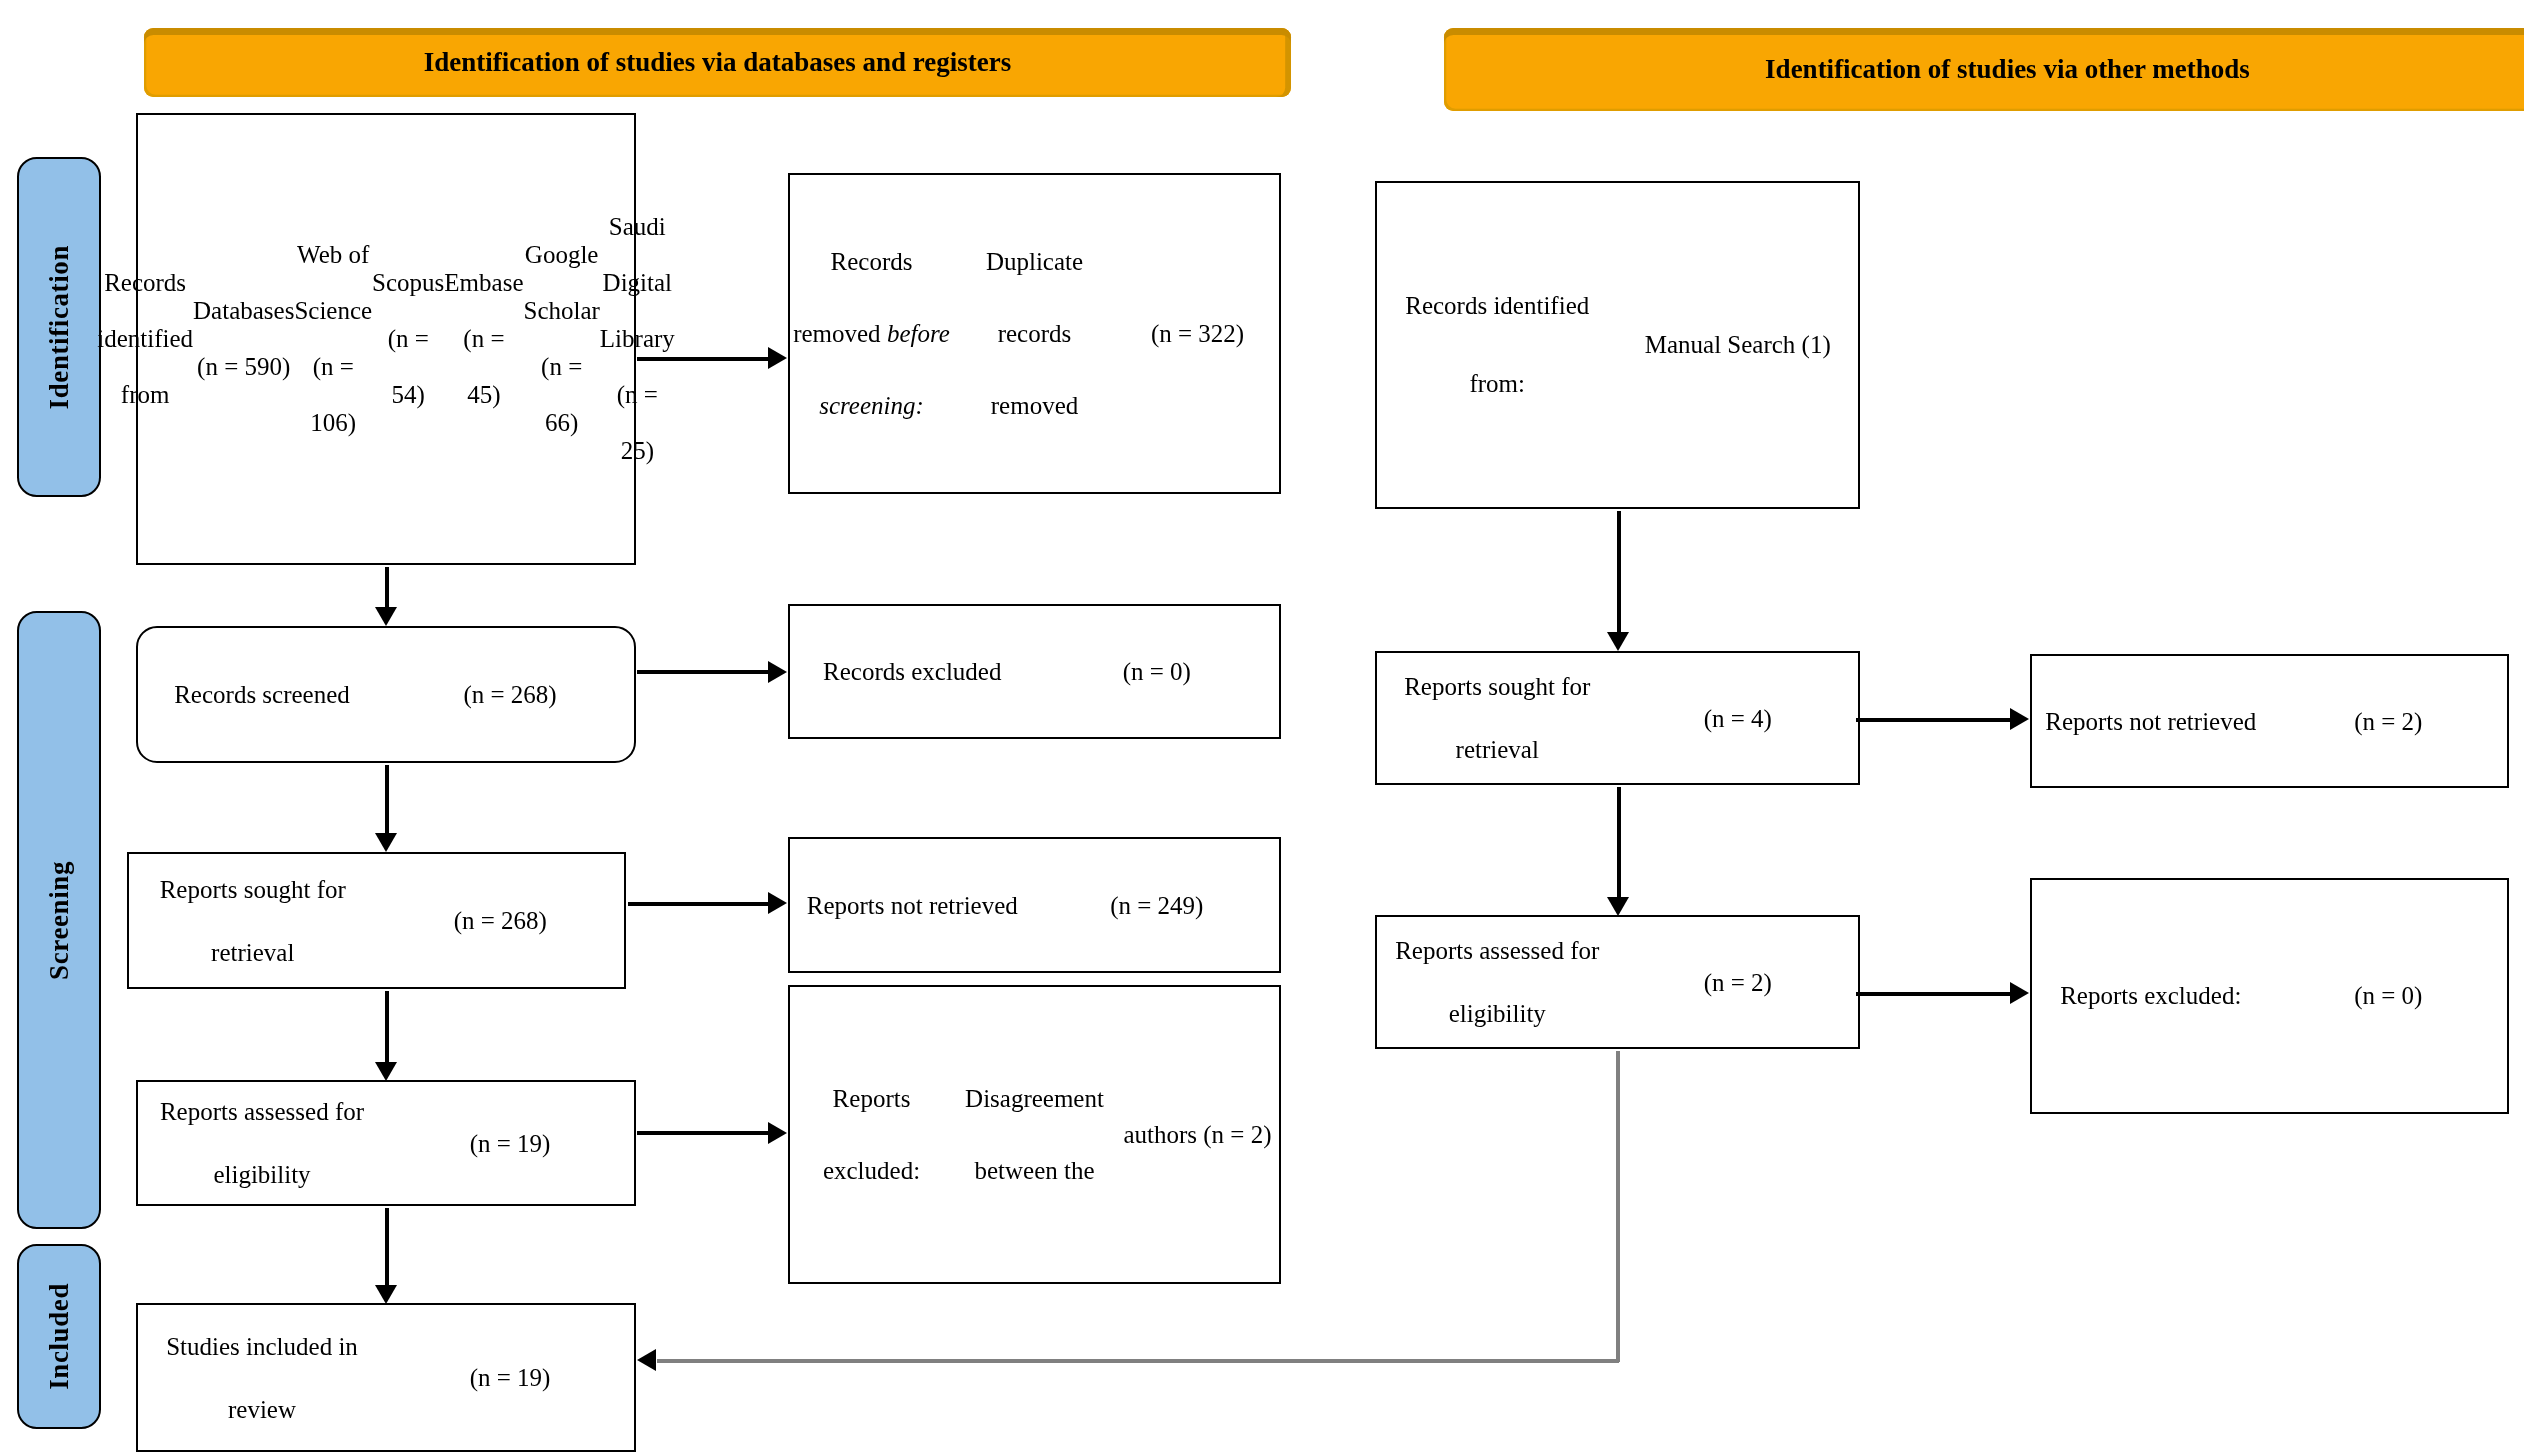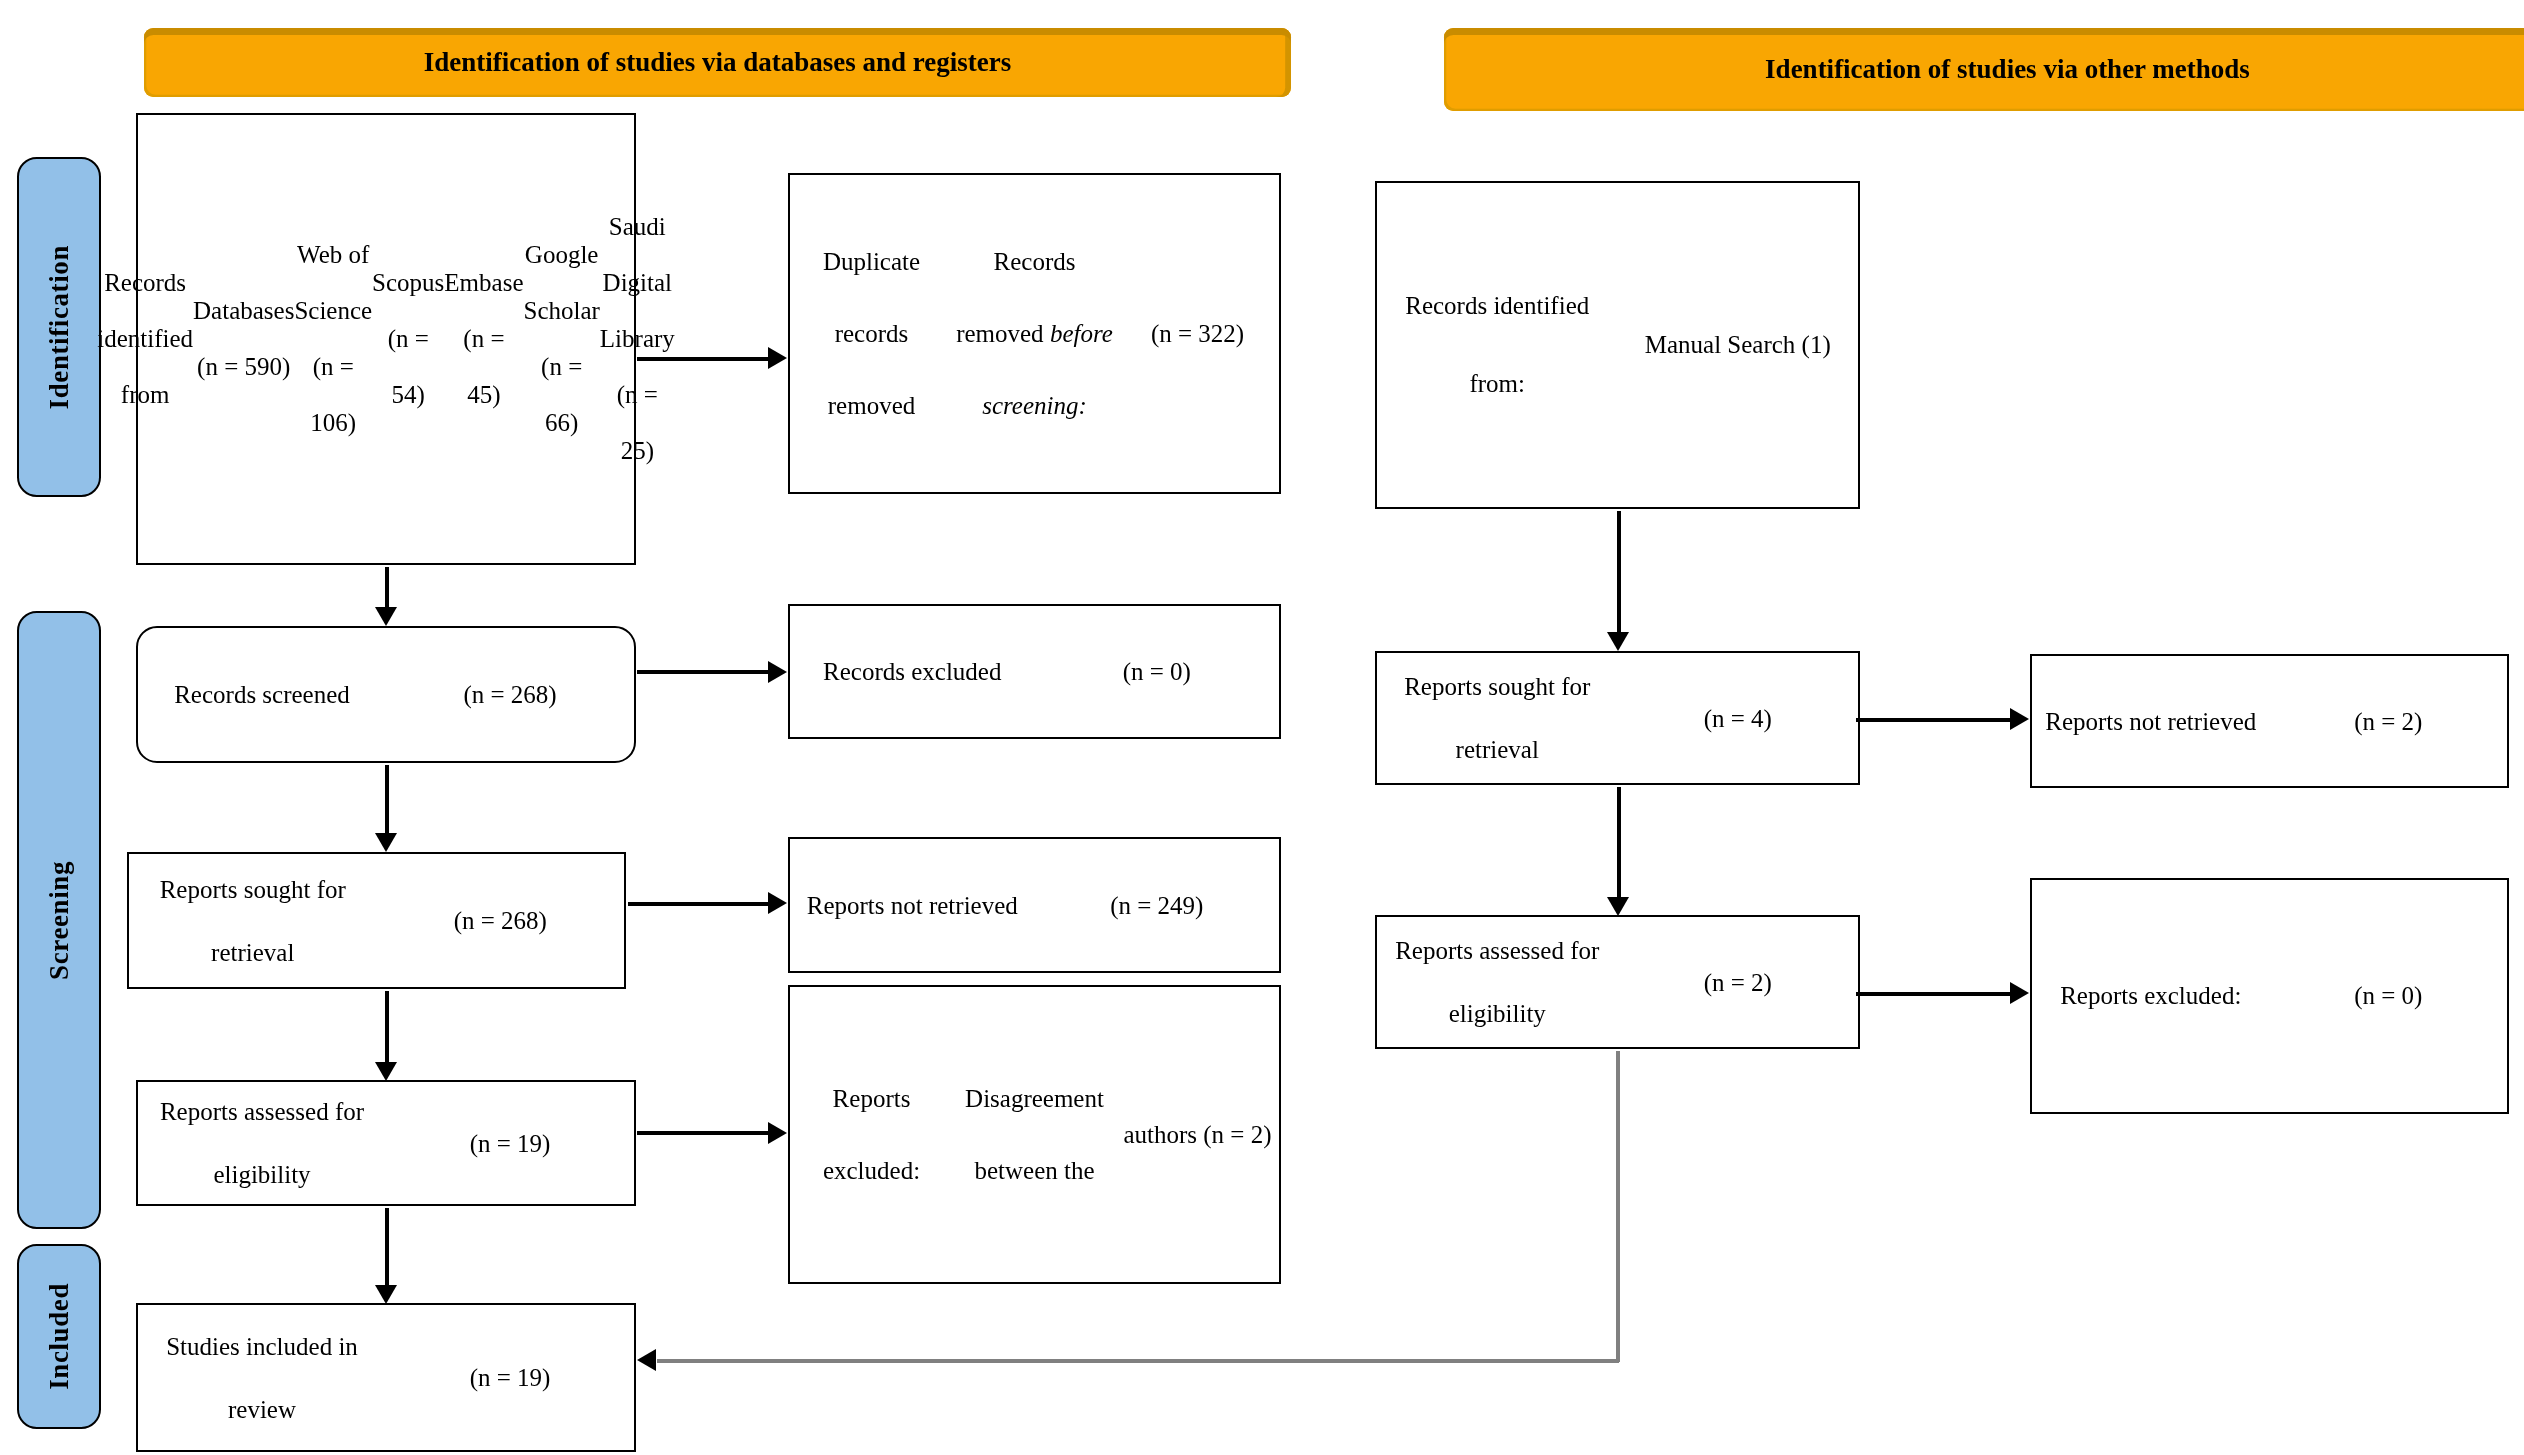--- a/index.html
+++ b/index.html
@@ -106,10 +106,10 @@
   </div>
 
   <div class="box lh120" style="left:788px; top:161px; width:489px; height:317px;">
-    <div class="bline">Duplicate records removed</div>
     <div class="bline">
       <span>Records removed </span><span class="it">before screening:</span>
     </div>
+    <div class="bline">Duplicate records removed</div>
     <div class="bline">(n = 322)</div>
   </div>
 

